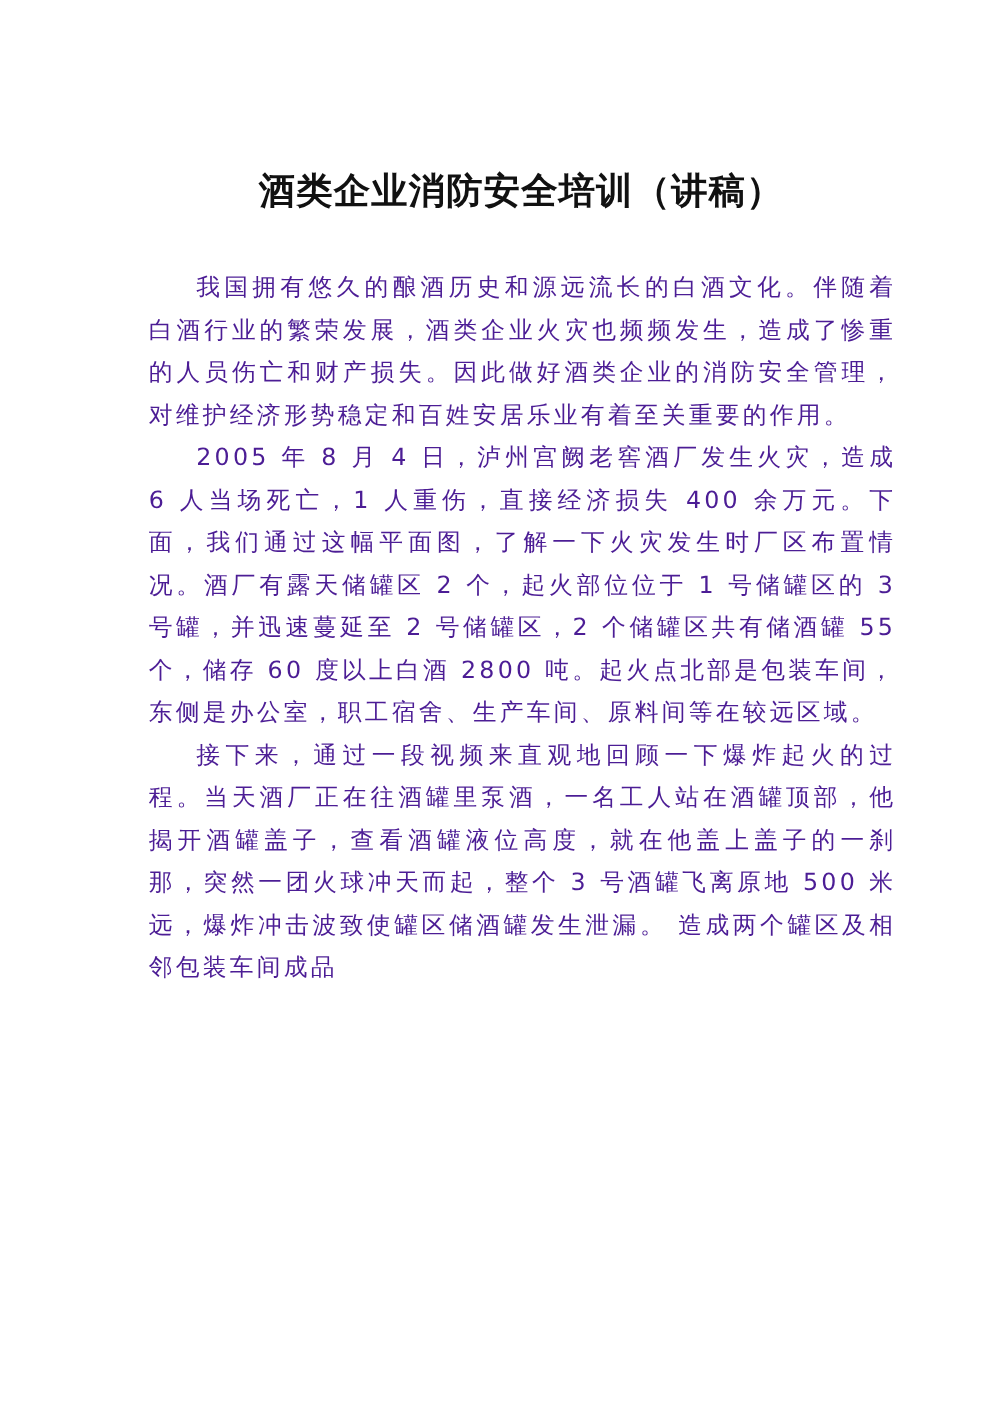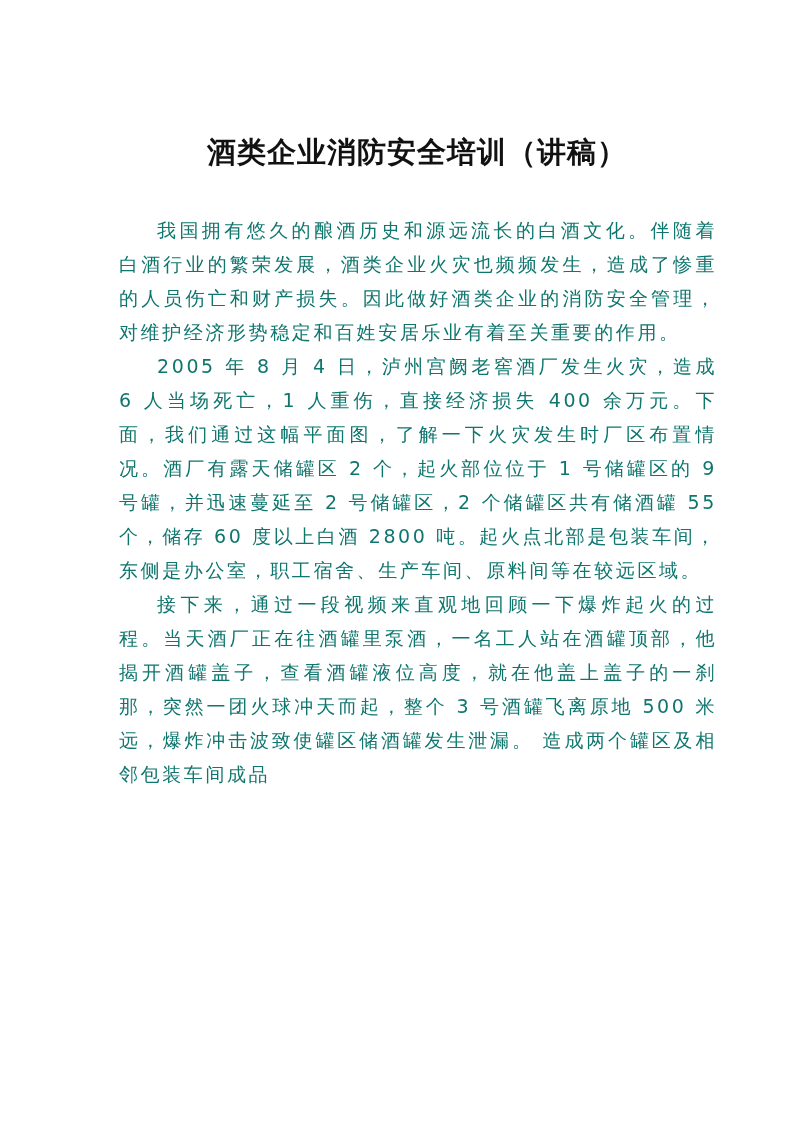--- a/index.html
+++ b/index.html
@@ -44,7 +44,7 @@
       font-family: "DejaVu Sans", "Liberation Sans", sans-serif;
       font-size: 19px;
       line-height: 34px;
-      color: #0f766e;
+      color: #4c1d95;
       text-align: justify;
       text-justify: inter-character;
     }

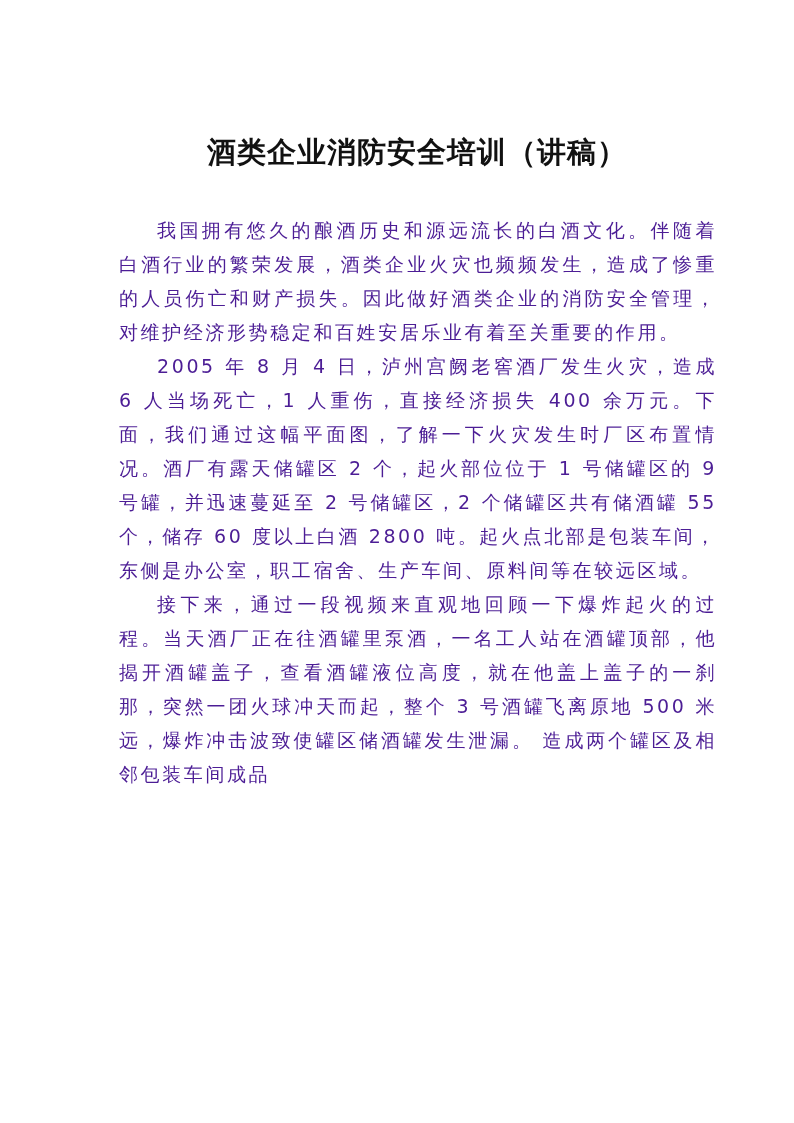--- a/index.html
+++ b/index.html
@@ -61,7 +61,7 @@
   <div class="doc-title">酒类企业消防安全培训（讲稿）</div>
   <div class="body-text">
     <p>我国拥有悠久的酿酒历史和源远流长的白酒文化。伴随着白酒行业的繁荣发展，酒类企业火灾也频频发生，造成了惨重的人员伤亡和财产损失。因此做好酒类企业的消防安全管理，对维护经济形势稳定和百姓安居乐业有着至关重要的作用。</p>
-    <p>2005 年 8 月 4 日，泸州宫阙老窖酒厂发生火灾，造成 6 人当场死亡，1 人重伤，直接经济损失 400 余万元。下面，我们通过这幅平面图，了解一下火灾发生时厂区布置情况。酒厂有露天储罐区 2 个，起火部位位于 1 号储罐区的 9 号罐，并迅速蔓延至 2 号储罐区，2 个储罐区共有储酒罐 55 个，储存 60 度以上白酒 2800 吨。起火点北部是包装车间，东侧是办公室，职工宿舍、生产车间、原料间等在较远区域。</p>
+    <p>2005 年 8 月 4 日，泸州宫阙老窖酒厂发生火灾，造成 6 人当场死亡，1 人重伤，直接经济损失 400 余万元。下面，我们通过这幅平面图，了解一下火灾发生时厂区布置情况。酒厂有露天储罐区 2 个，起火部位位于 1 号储罐区的 3 号罐，并迅速蔓延至 2 号储罐区，2 个储罐区共有储酒罐 55 个，储存 60 度以上白酒 2800 吨。起火点北部是包装车间，东侧是办公室，职工宿舍、生产车间、原料间等在较远区域。</p>
     <p>接下来，通过一段视频来直观地回顾一下爆炸起火的过程。当天酒厂正在往酒罐里泵酒，一名工人站在酒罐顶部，他揭开酒罐盖子，查看酒罐液位高度，就在他盖上盖子的一刹那，突然一团火球冲天而起，整个 3 号酒罐飞离原地 500 米远，爆炸冲击波致使罐区储酒罐发生泄漏。 造成两个罐区及相邻包装车间成品</p>
   </div>
 </div>

